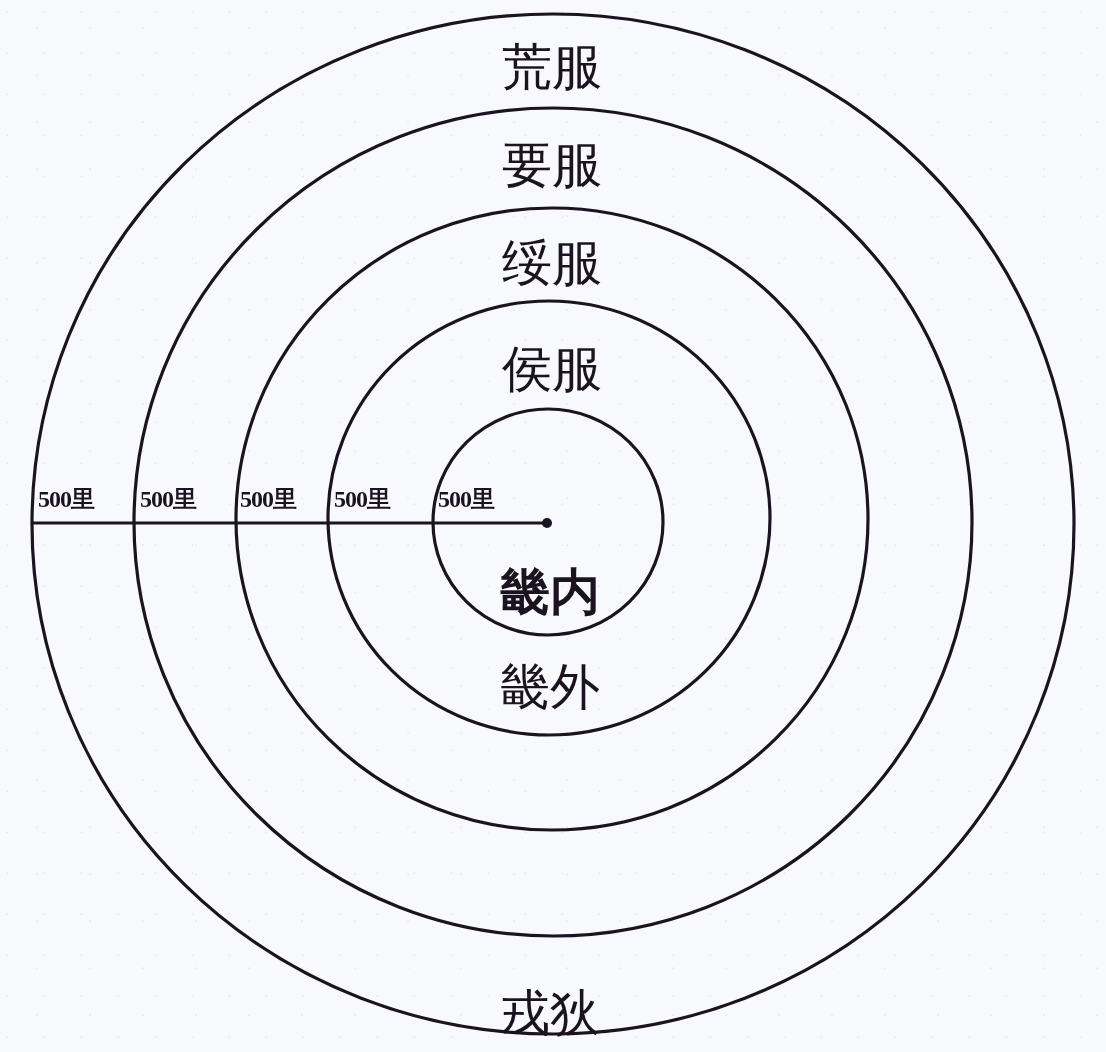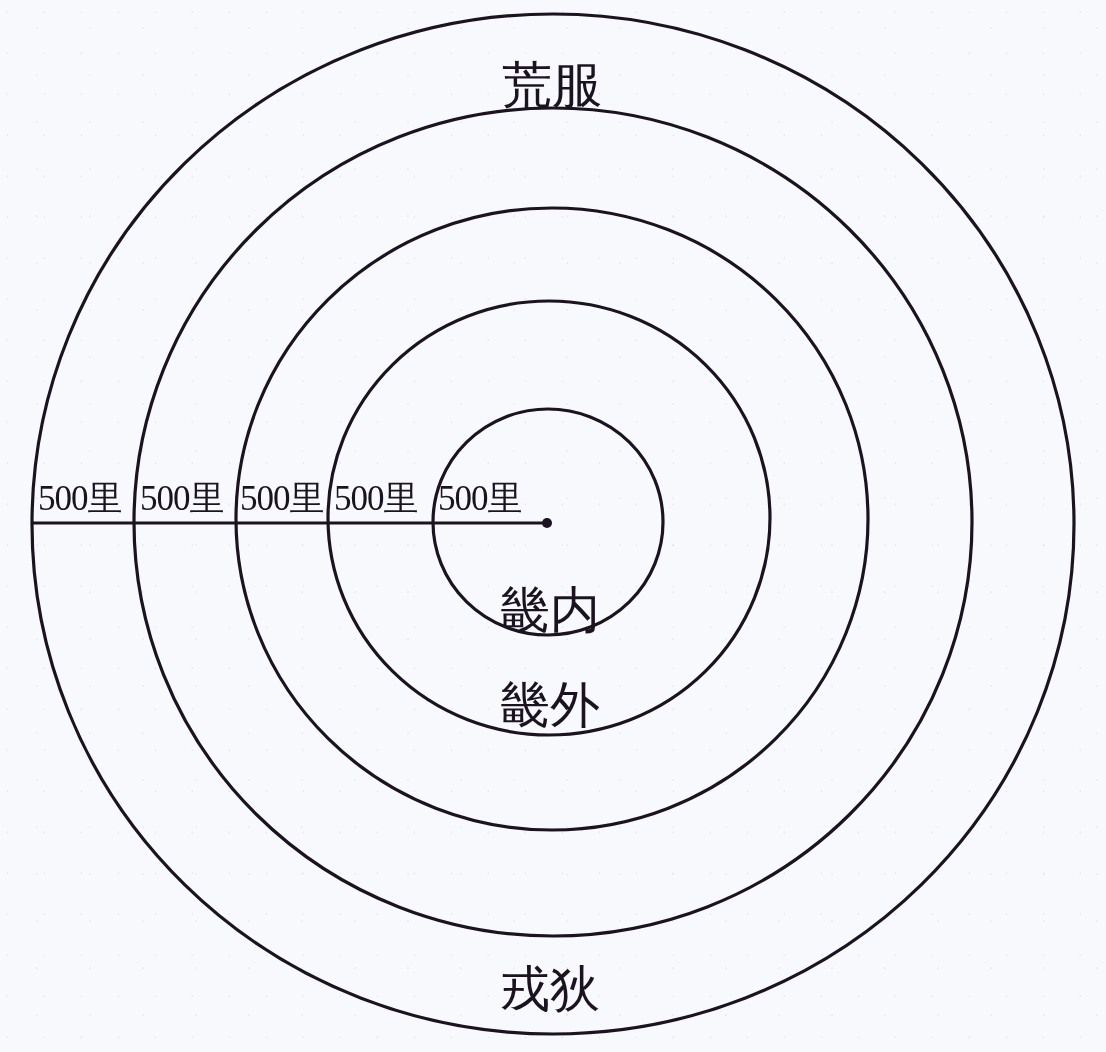--- a/index.html
+++ b/index.html
@@ -31,7 +31,6 @@
       letter-spacing: 0px;
       white-space: nowrap;
       transform: translateX(-50%);
-      margin-top: 18px;
     }
     .dist-label {
       position: absolute;

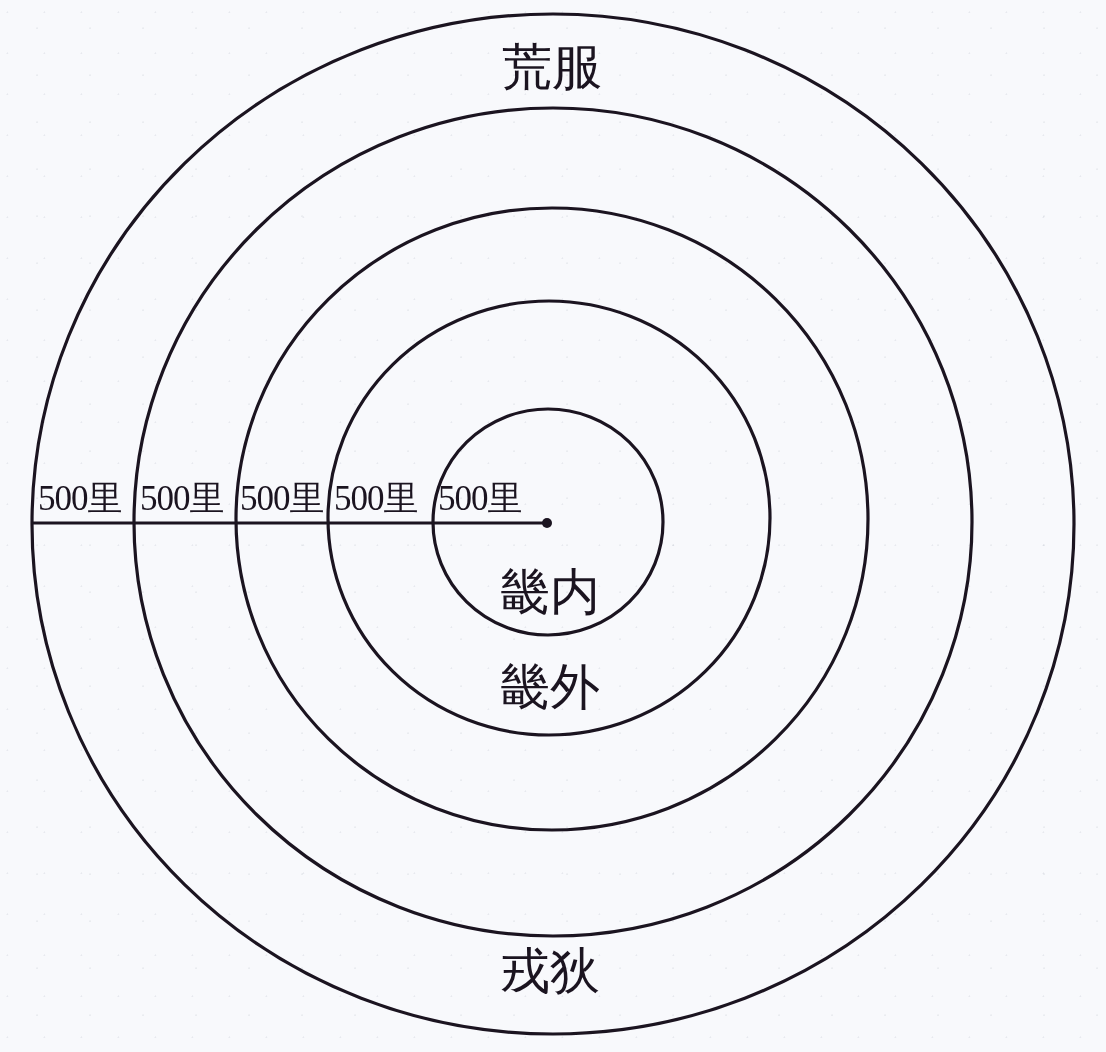--- a/index.html
+++ b/index.html
@@ -59,6 +59,7 @@
   </svg>
 
   <div class="zone-label" style="left: 552px; top: 40px;">荒服</div>
+  <div class="zone-label" style="left: 552px; top: 138px;">要服</div>
 
   <div class="zone-label" style="left: 550px; top: 565px;">畿内</div>
   <div class="zone-label" style="left: 550px; top: 660px;">畿外</div>

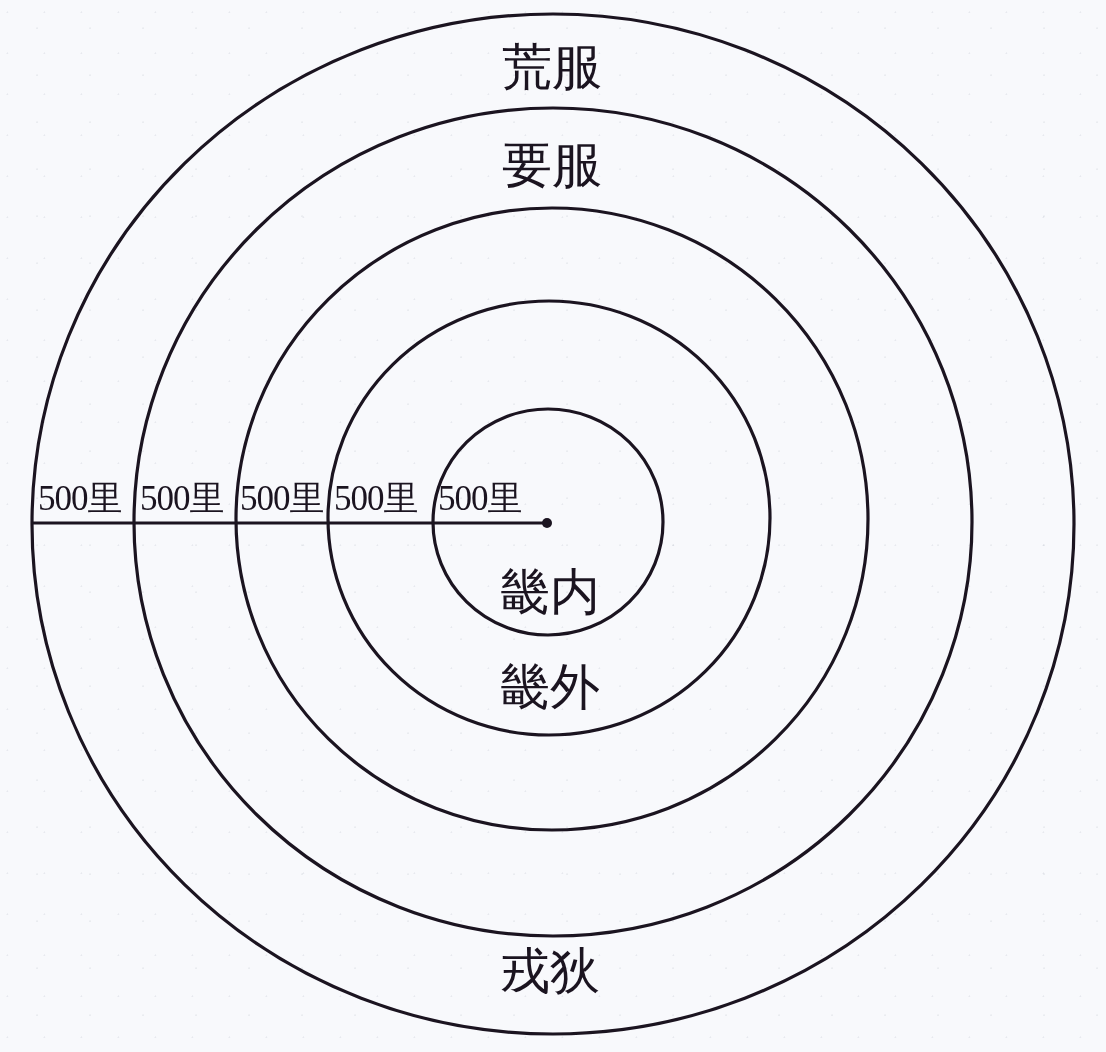--- a/index.html
+++ b/index.html
@@ -60,6 +60,7 @@
 
   <div class="zone-label" style="left: 552px; top: 40px;">荒服</div>
   <div class="zone-label" style="left: 552px; top: 138px;">要服</div>
+  <div class="zone-label" style="left: 552px; top: 236px;">绥服</div>
 
   <div class="zone-label" style="left: 550px; top: 565px;">畿内</div>
   <div class="zone-label" style="left: 550px; top: 660px;">畿外</div>

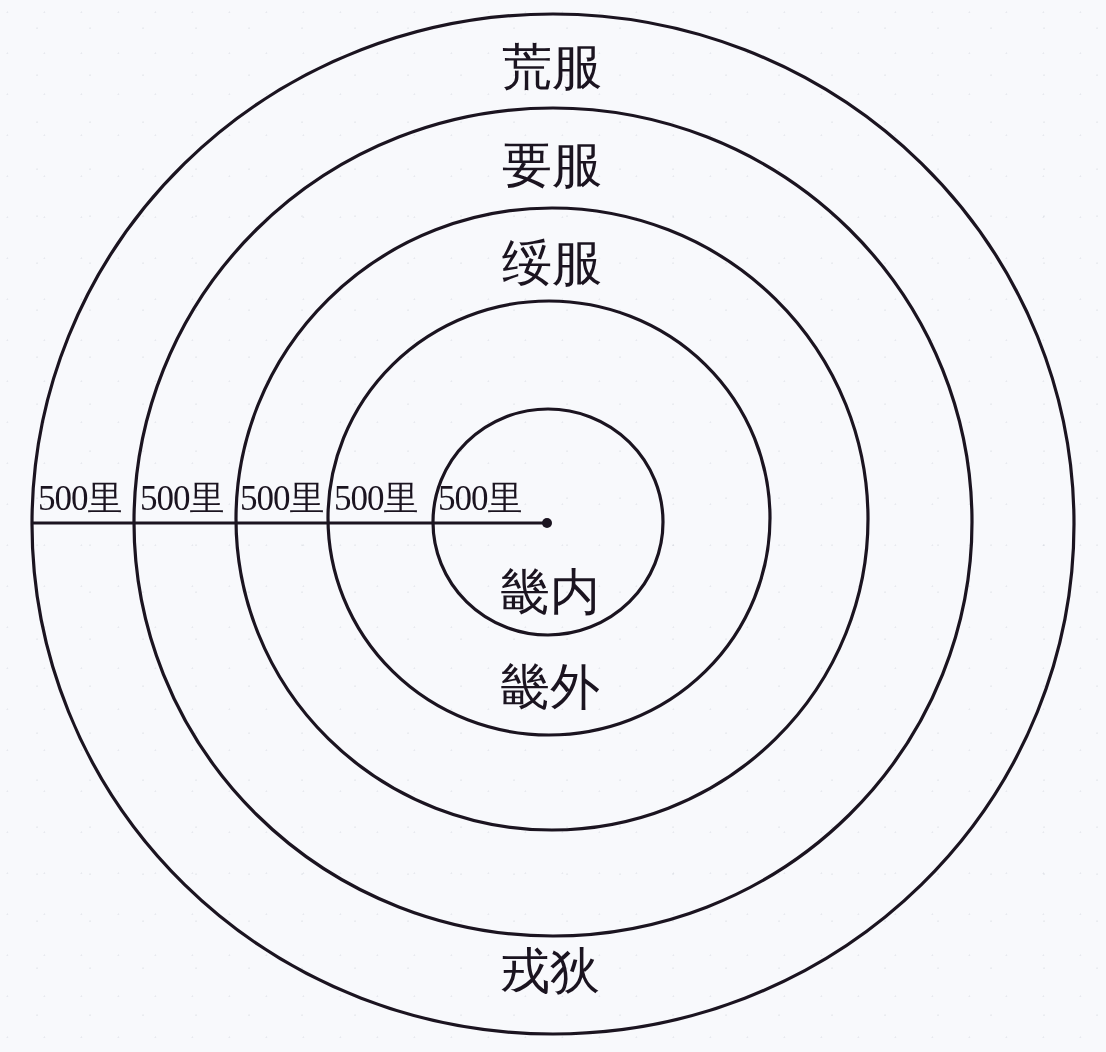--- a/index.html
+++ b/index.html
@@ -61,6 +61,7 @@
   <div class="zone-label" style="left: 552px; top: 40px;">荒服</div>
   <div class="zone-label" style="left: 552px; top: 138px;">要服</div>
   <div class="zone-label" style="left: 552px; top: 236px;">绥服</div>
+  <div class="zone-label" style="left: 552px; top: 342px;">侯服</div>
 
   <div class="zone-label" style="left: 550px; top: 565px;">畿内</div>
   <div class="zone-label" style="left: 550px; top: 660px;">畿外</div>

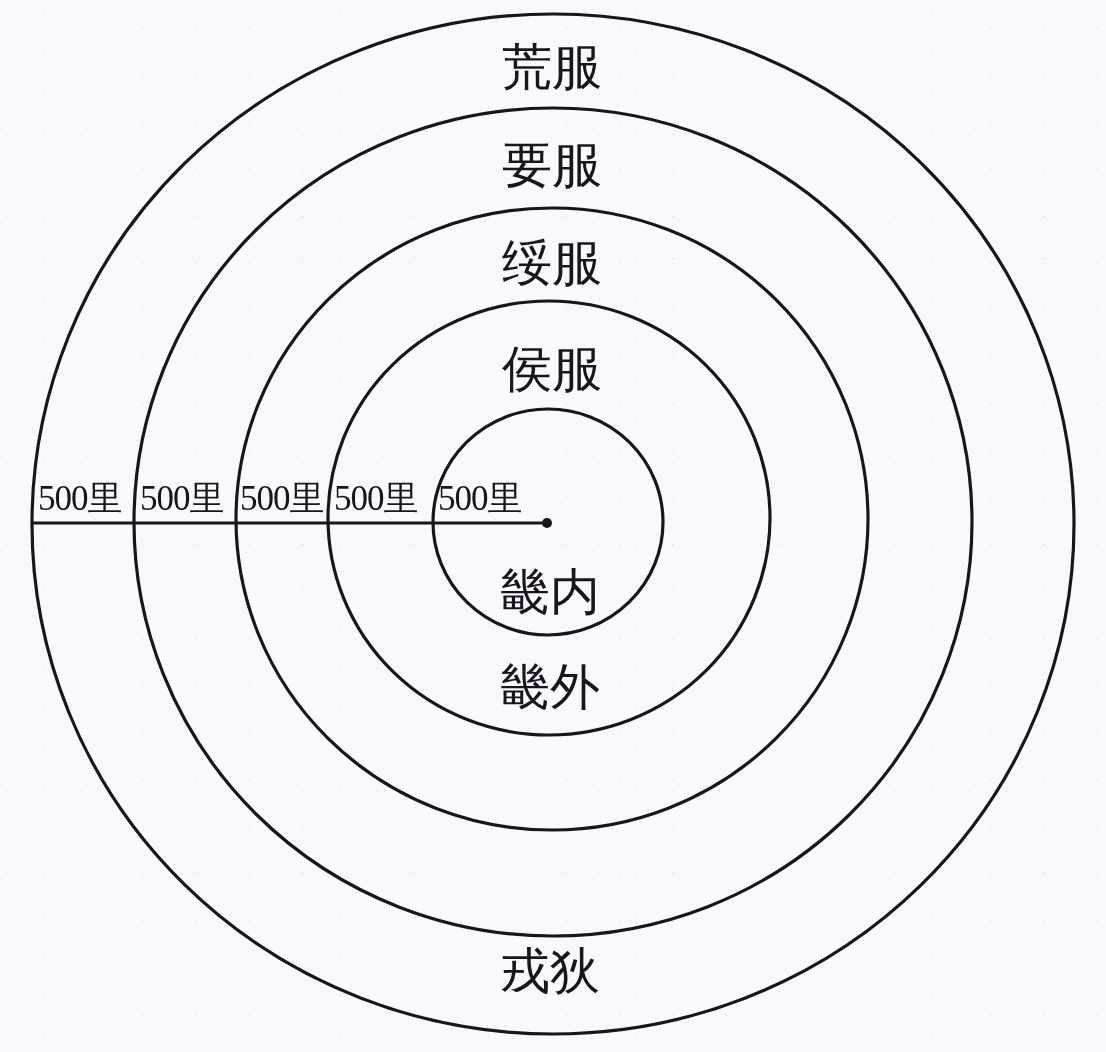--- a/index.html
+++ b/index.html
@@ -35,11 +35,12 @@
     .dist-label {
       position: absolute;
       font-family: "Liberation Serif", "DejaVu Serif", serif;
-      font-size: 35px;
+      font-size: 24px;
       line-height: 36px;
       color: #1b1420;
       white-space: nowrap;
       letter-spacing: -1px;
+      font-weight: bold;
     }
   </style>
 </head>

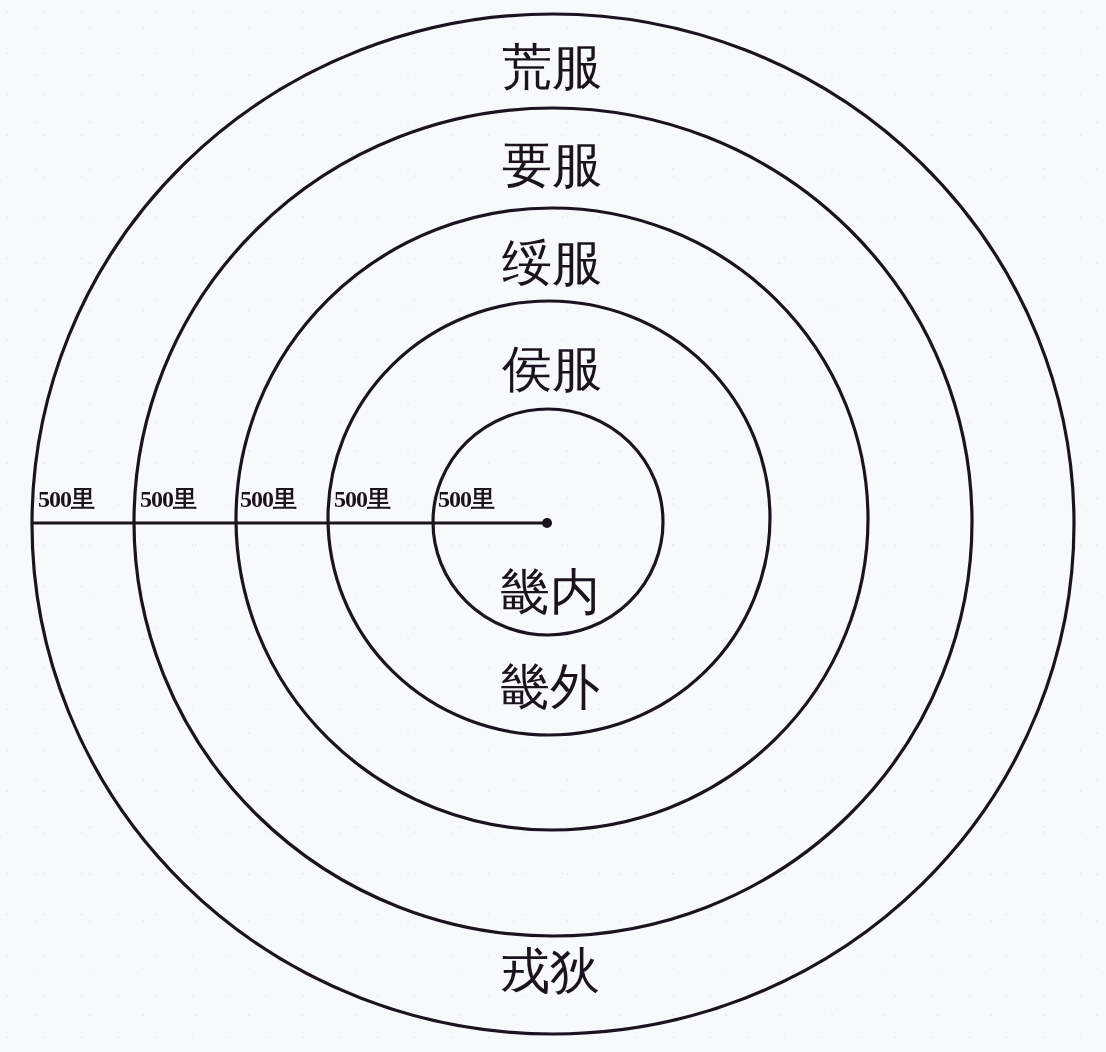--- a/index.html
+++ b/index.html
@@ -64,7 +64,7 @@
   <div class="zone-label" style="left: 552px; top: 236px;">绥服</div>
   <div class="zone-label" style="left: 552px; top: 342px;">侯服</div>
 
-  <div class="zone-label" style="left: 550px; top: 565px;">畿内</div>
+  <div class="zone-label" style="left: 550px; top: 565px; font-weight: bold;">畿内</div>
   <div class="zone-label" style="left: 550px; top: 660px;">畿外</div>
   <div class="zone-label" style="left: 550px; top: 944px;">戎狄</div>
 

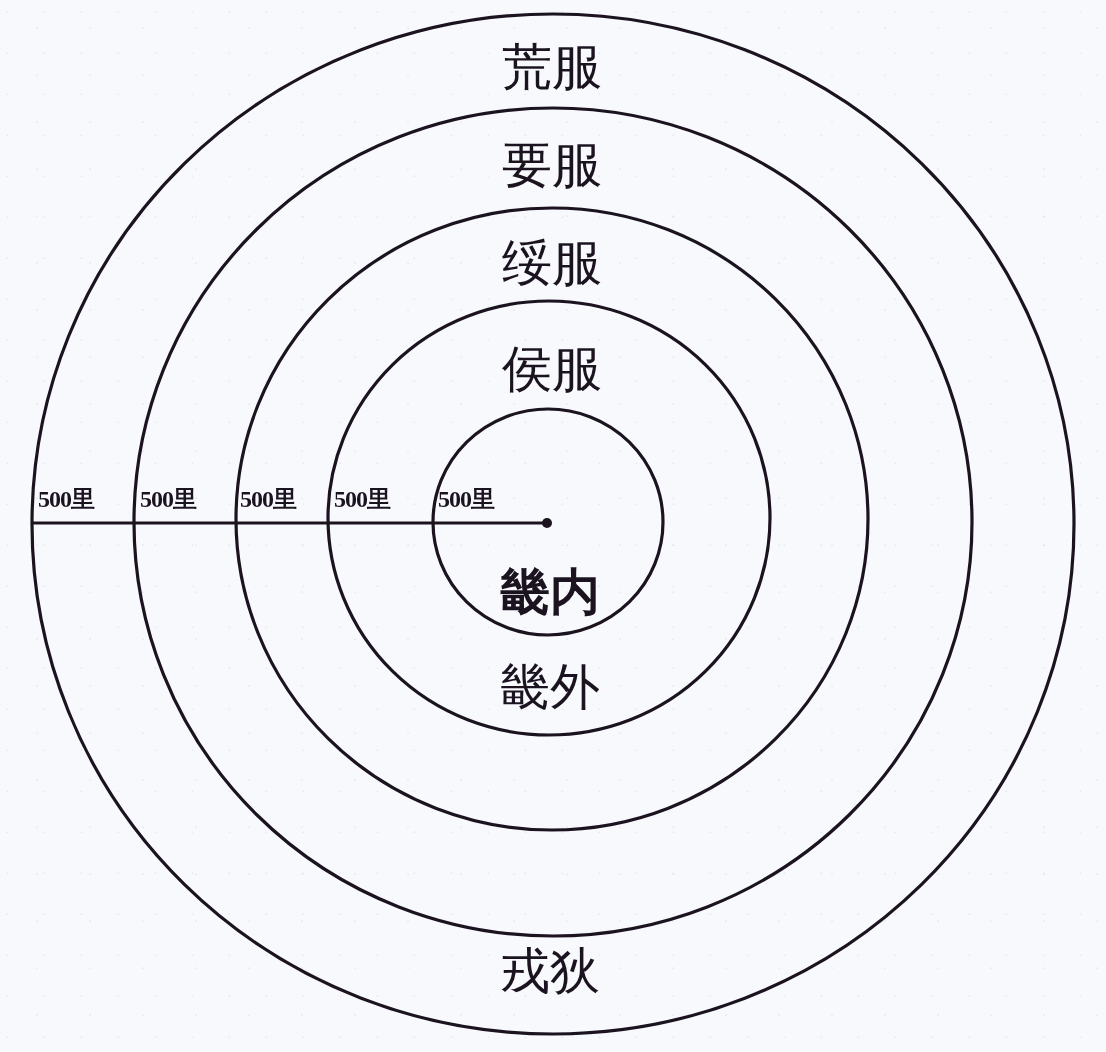--- a/index.html
+++ b/index.html
@@ -66,7 +66,7 @@
 
   <div class="zone-label" style="left: 550px; top: 565px; font-weight: bold;">畿内</div>
   <div class="zone-label" style="left: 550px; top: 660px;">畿外</div>
-  <div class="zone-label" style="left: 550px; top: 944px;">戎狄</div>
+  <div class="zone-label" style="left: 550px; top: 986px;">戎狄</div>
 
   <div class="dist-label" style="left: 38px; top: 481px;">500里</div>
   <div class="dist-label" style="left: 140px; top: 481px;">500里</div>

